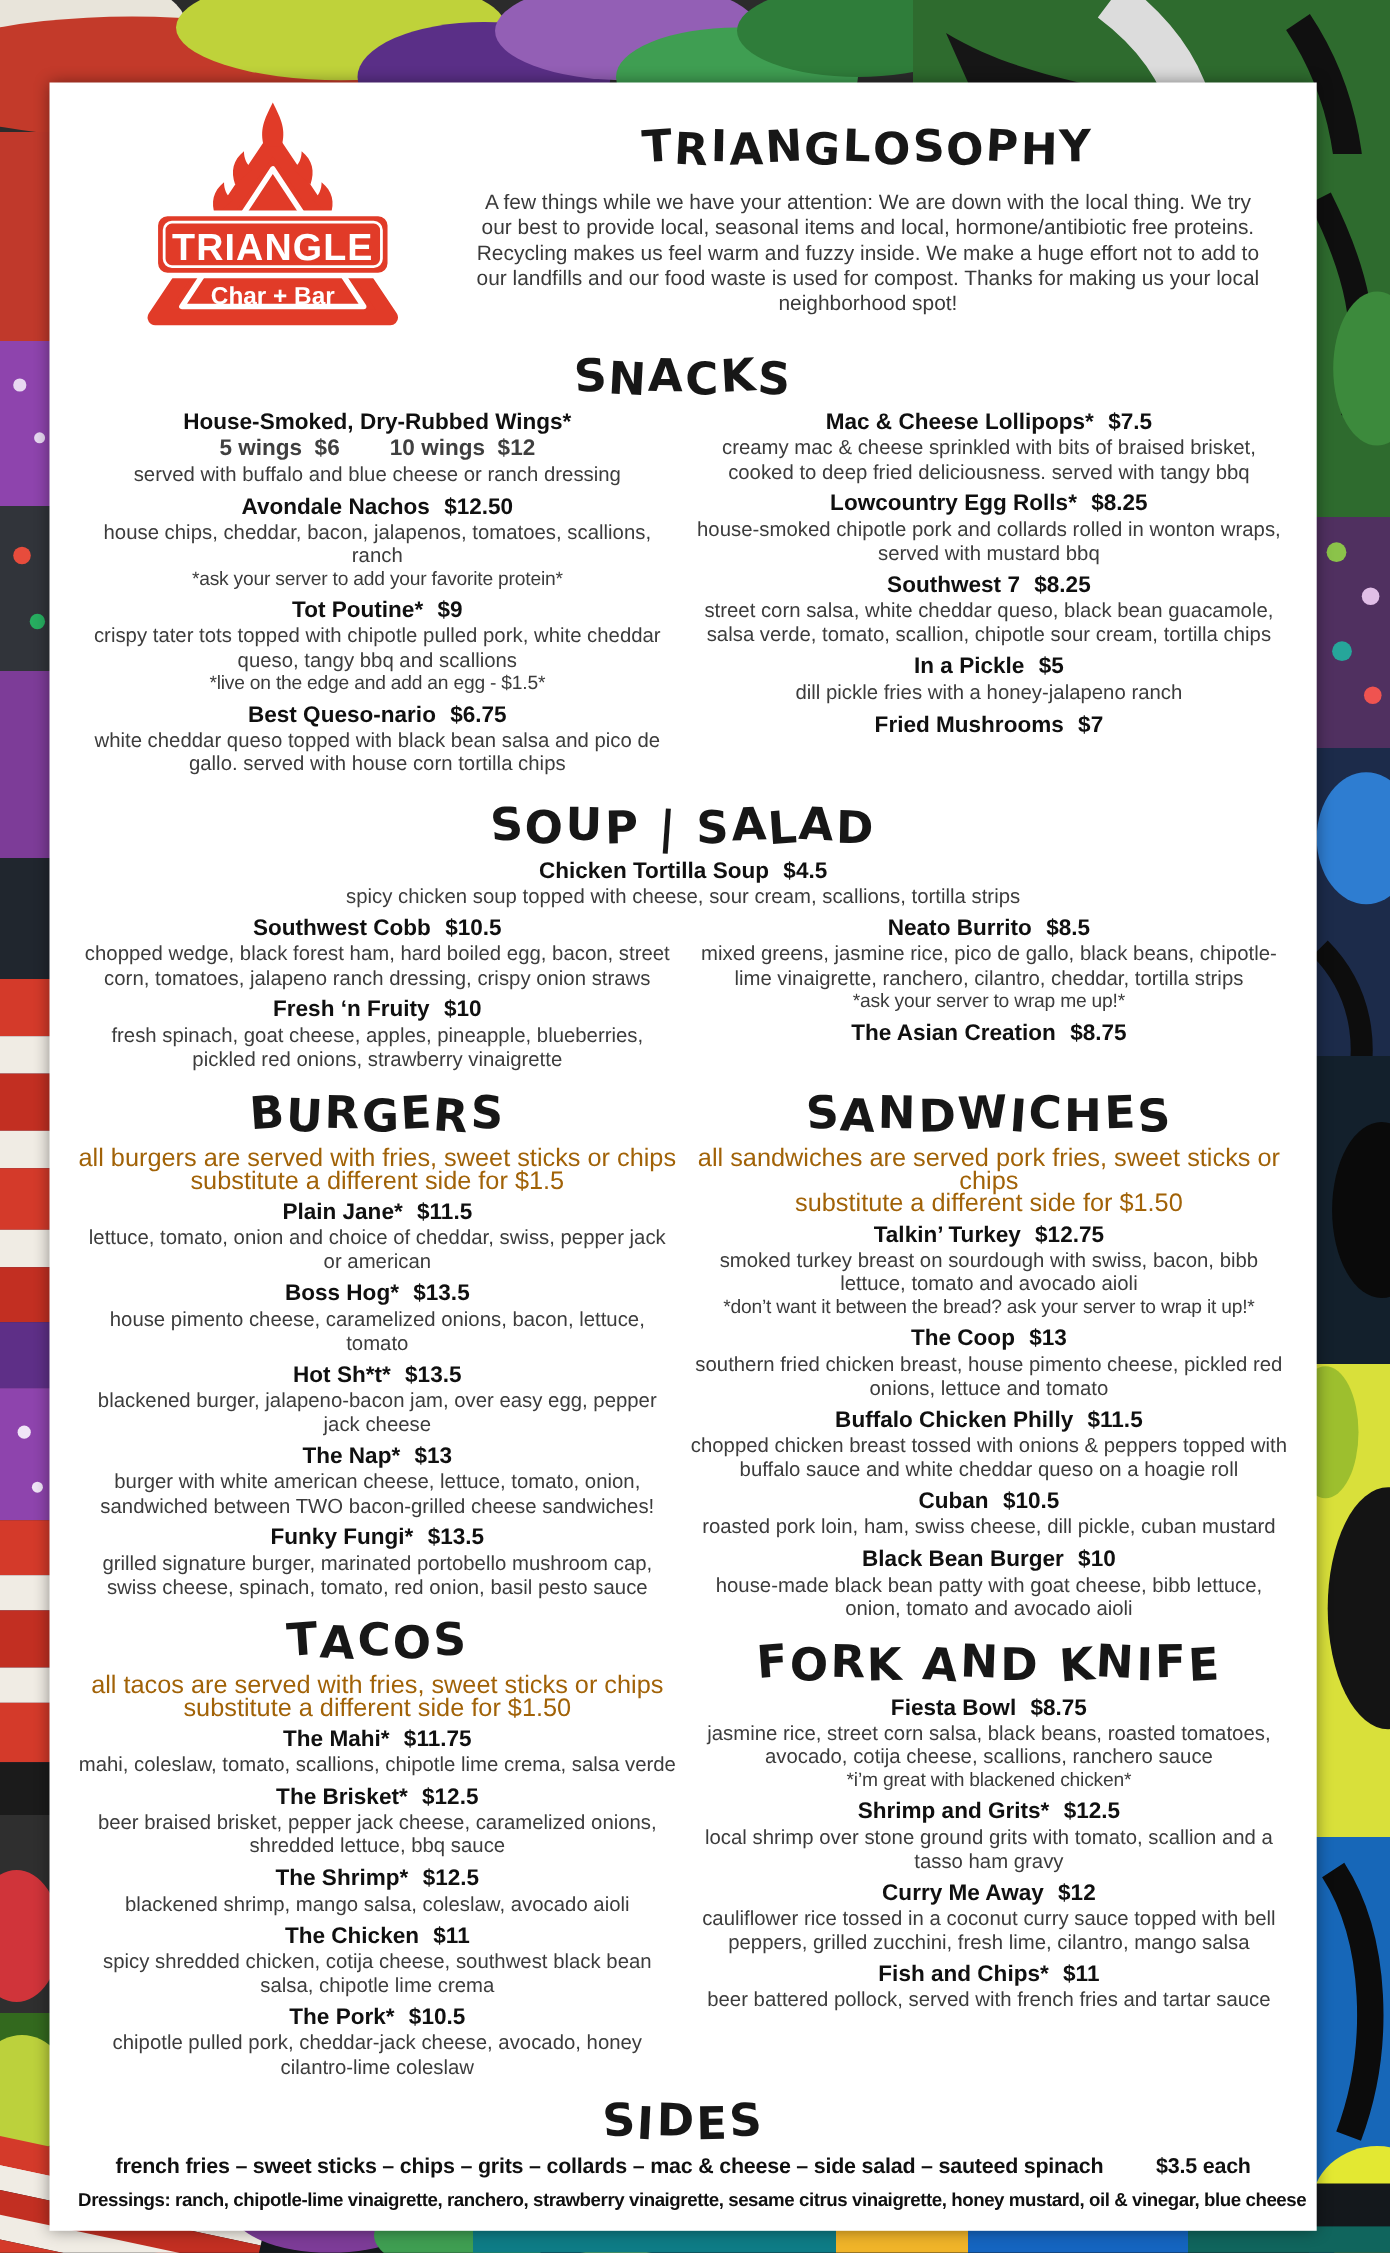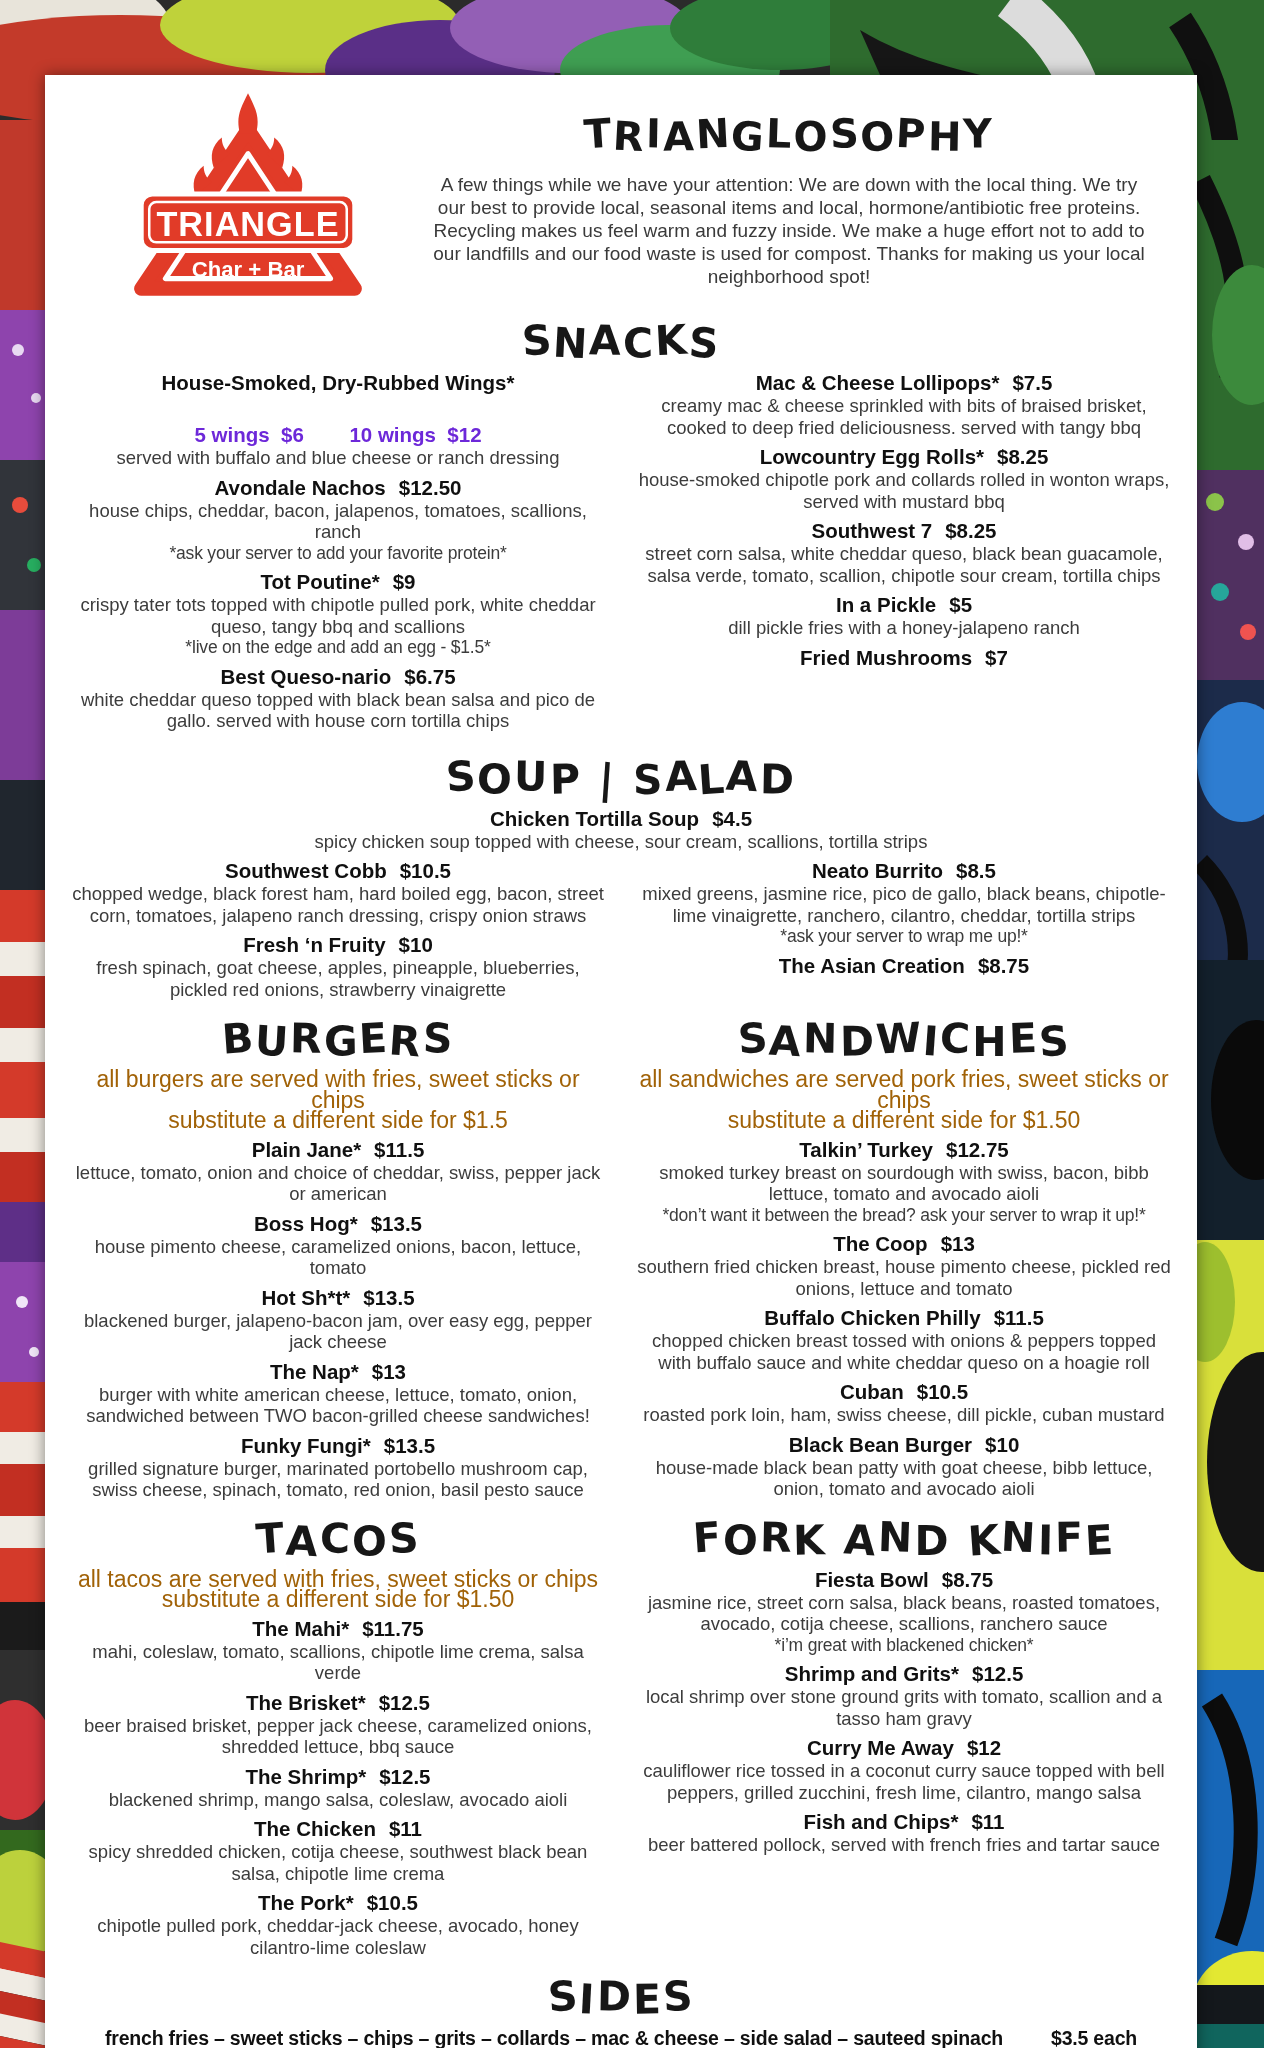--- a/index.html
+++ b/index.html
@@ -17,7 +17,7 @@
   .title-lg{font-size:40px;line-height:44px;margin:0 0 10px;text-align:center;}
   .intro-body{font-size:19px;line-height:23px;text-align:center;margin:16px;color:#3a3a3a;}
   .section-title{font-size:41px;line-height:46px;text-align:center;margin:10px 0 6px;}
-  .cols{display:flex;gap:32px;justify-content:space-between;}
+  .cols{display:flex;gap:12px;justify-content:space-between;}
   .col{flex:1;min-width:0;}
   .section{margin-top:2px;}
   .section + .section{margin-top:16px;}

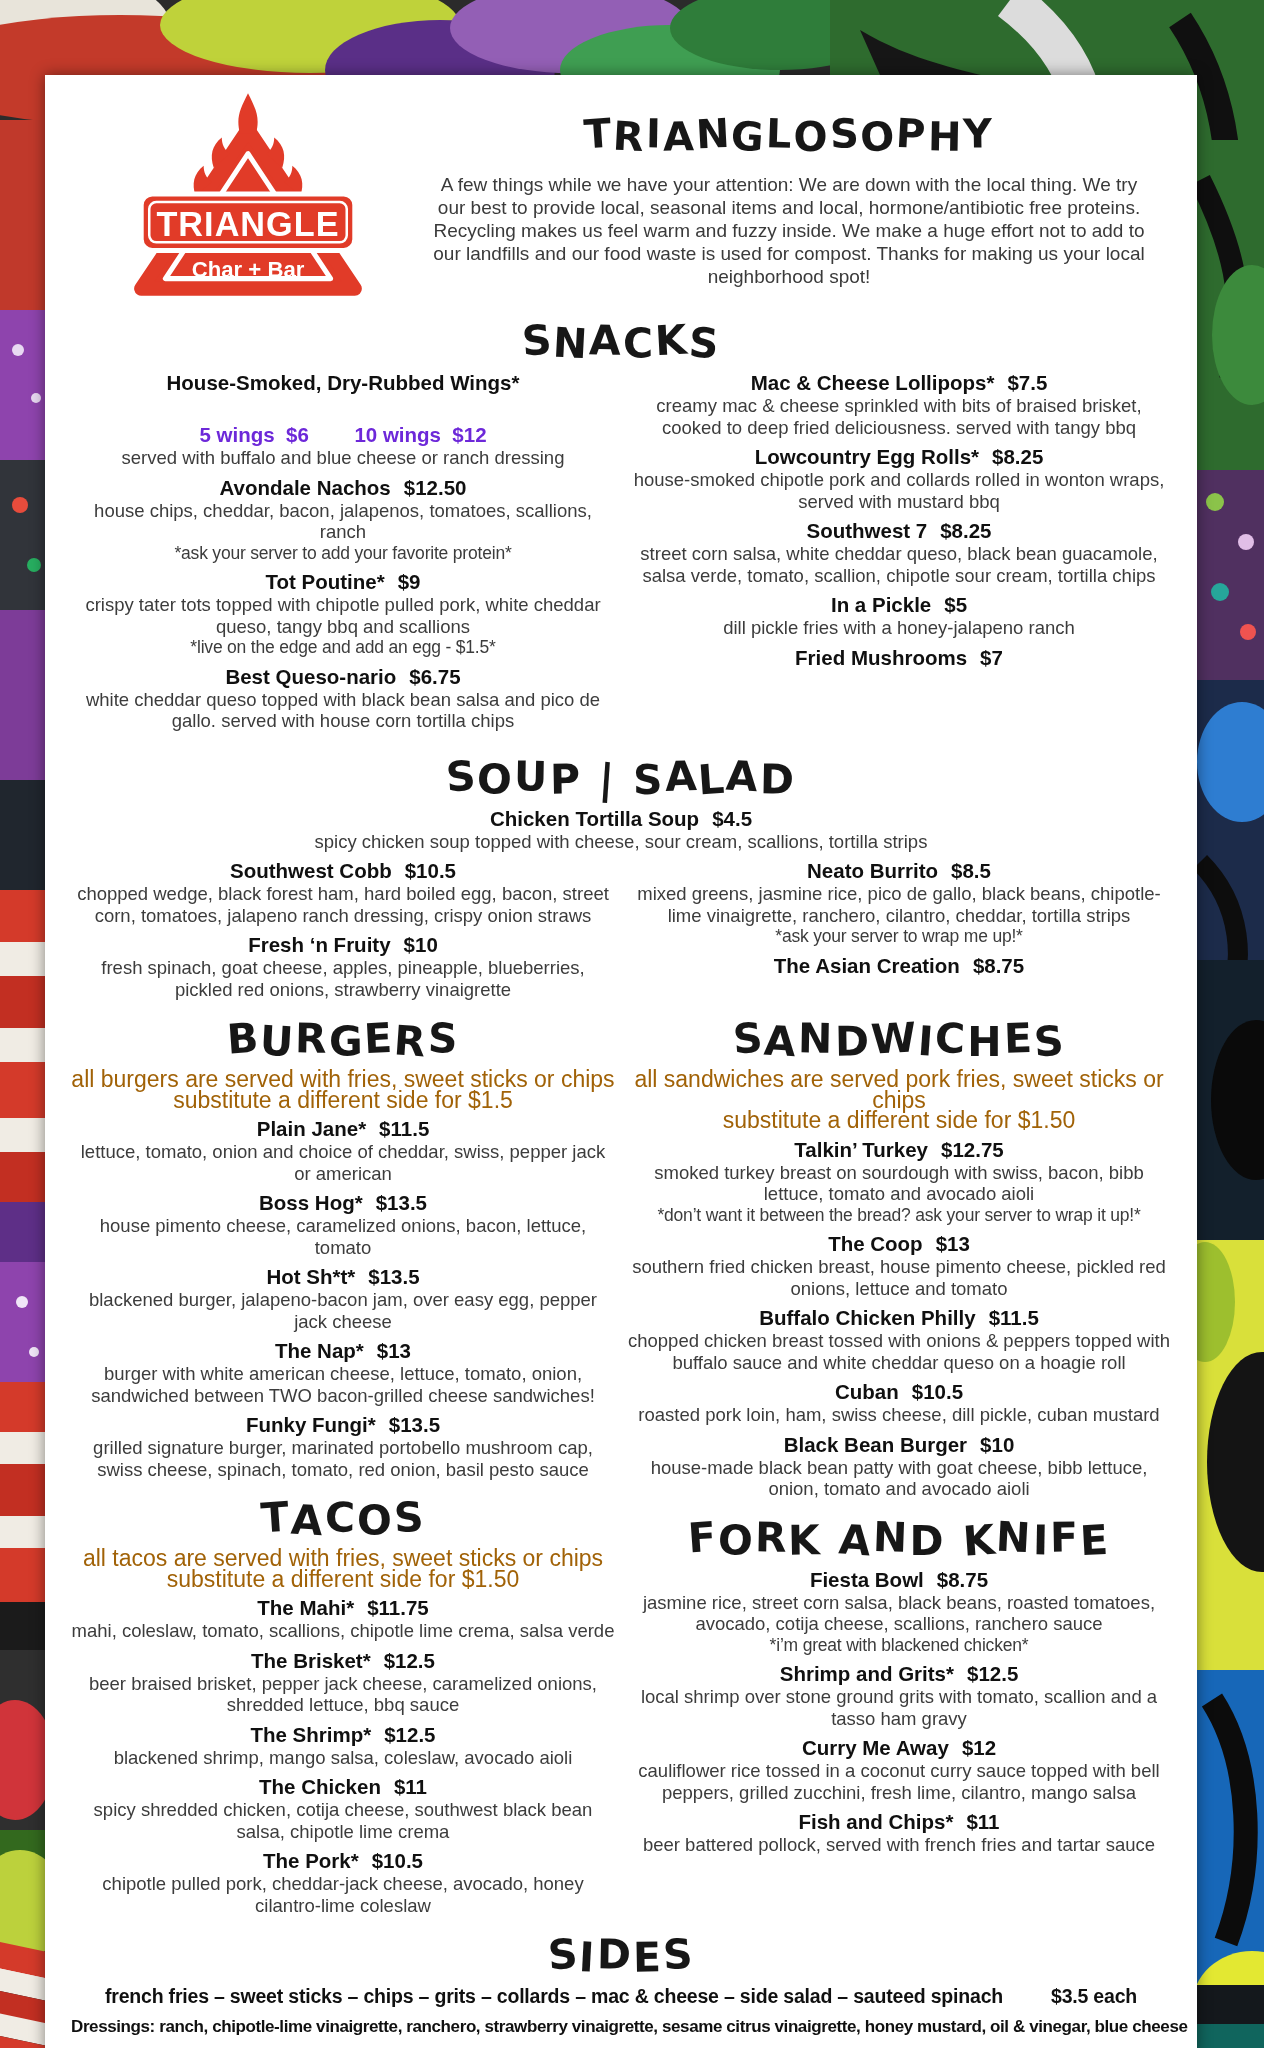--- a/index.html
+++ b/index.html
@@ -26,7 +26,7 @@
   .item{margin:0 0 7px;text-align:center;}
   .item-head{font-size:20.5px;font-weight:700;color:#101010;line-height:24px;}
   .item-price{margin-left:13px;}
-  .item-priceline{font-size:20.5px;font-weight:700;color:#6d28d9;line-height:24px;white-space:pre;margin-top:28px;}
+  .item-priceline{font-size:20.5px;font-weight:700;color:#404040;line-height:24px;white-space:pre;}
   .item-desc{font-size:18.5px;line-height:21.5px;color:#3c3c3c;}
   .item-note{font-size:17.5px;line-height:20.5px;color:#3c3c3c;letter-spacing:-0.2px;}
   .sides-line{font-size:19.5px;font-weight:700;color:#101010;text-align:center;white-space:nowrap;letter-spacing:-0.2px;margin-top:2px;}

